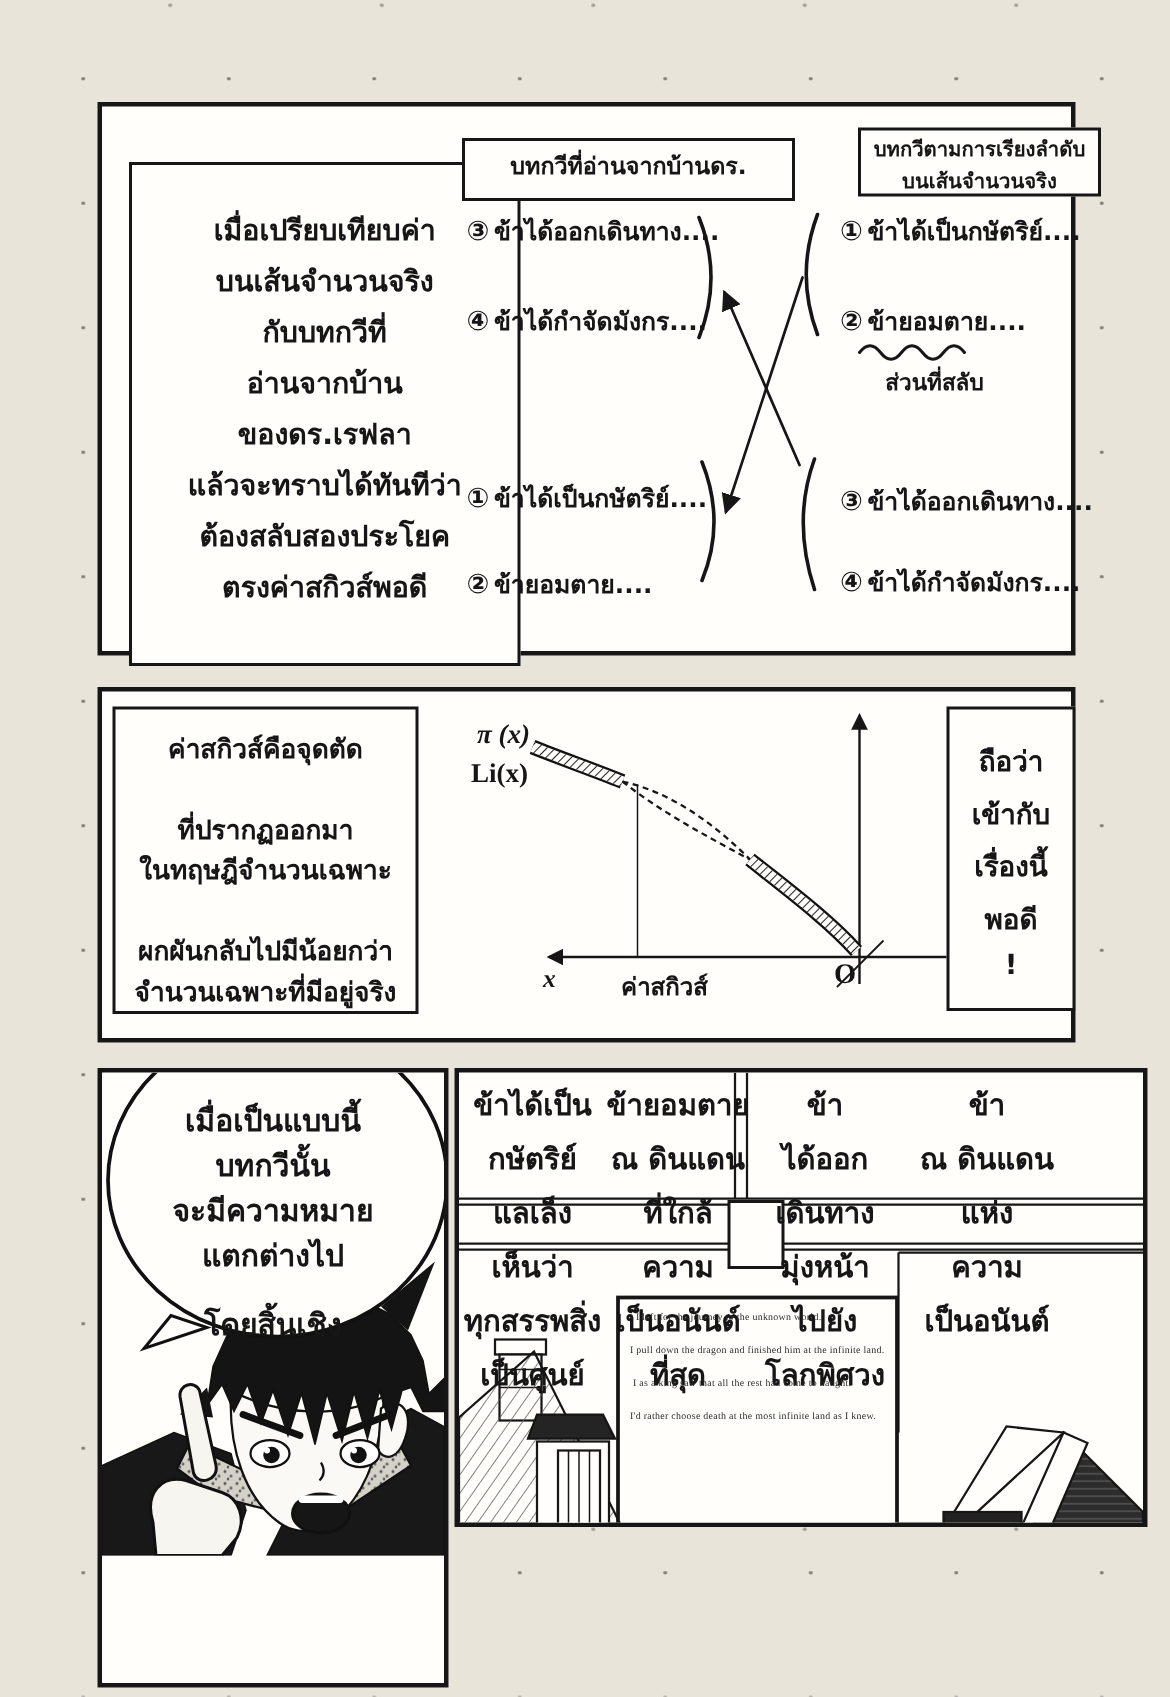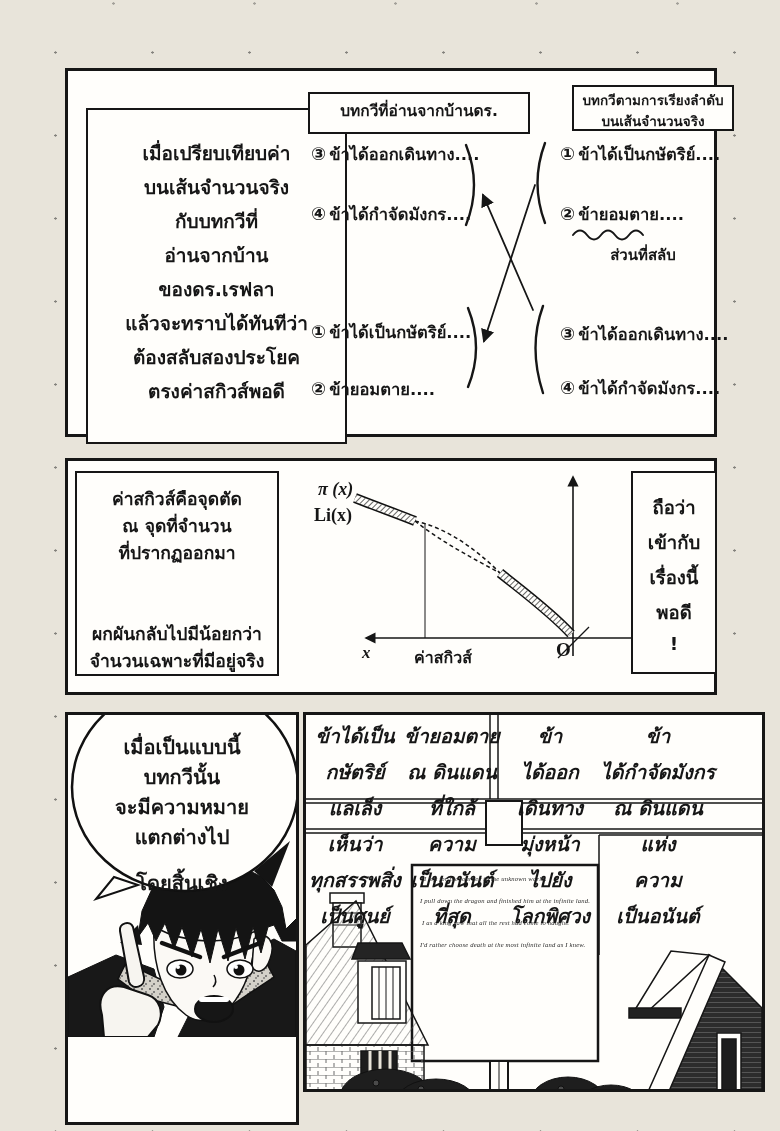--- a/index.html
+++ b/index.html
@@ -71,7 +71,7 @@
   <div class="poem-item" style="left:492px;top:304px;">
     <span class="cnum">④</span><span>ข้าได้กำจัดมังกร....</span></div>
 
-  <div class="abs b c" style="left:500px;top:172px;width:150px;font-size:15px;">ส่วนที่สลับ</div>
+  <div class="abs b c" style="left:480px;top:172px;width:150px;font-size:15px;">ส่วนที่สลับ</div>
 
   <svg class="abs" style="left:0;top:0;" width="652" height="369" viewBox="0 0 652 369">
     <defs>

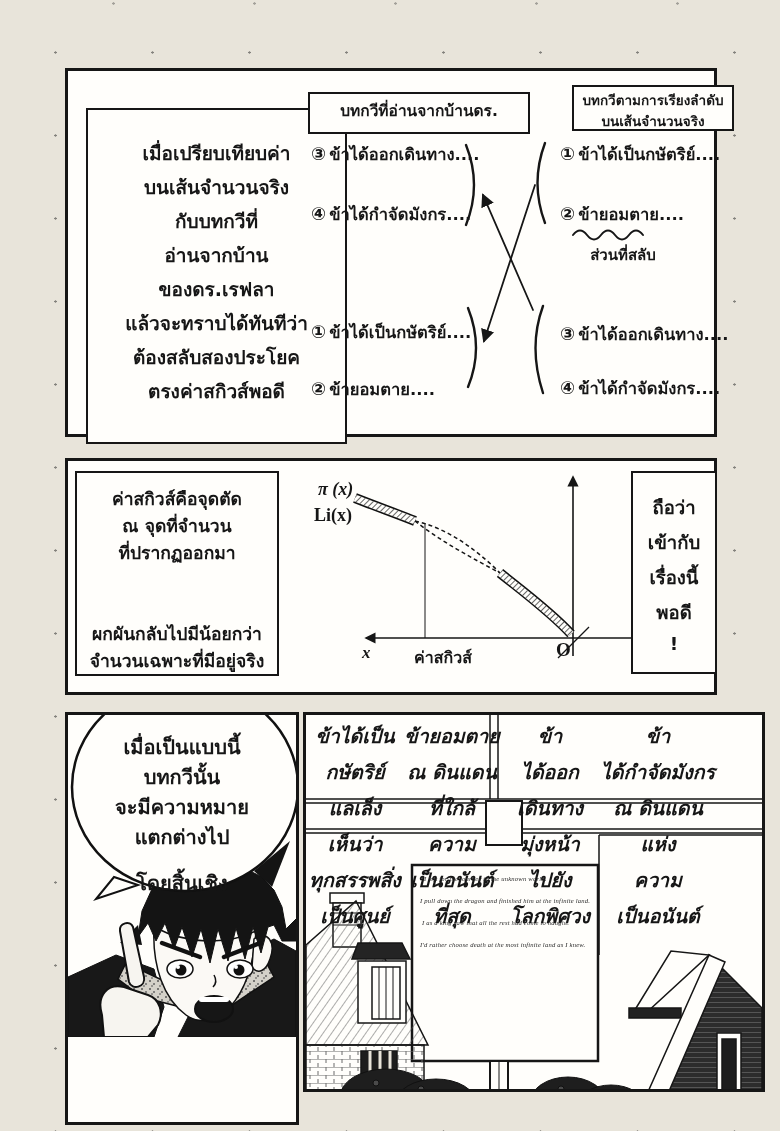--- a/index.html
+++ b/index.html
@@ -96,7 +96,6 @@
   <div class="capbox" style="left:7px;top:10px;width:204px;height:205px;">
     <div style="position:relative;height:100%;font-size:17.5px;">
       <div class="line" style="top:12px;">ค่าสกิวส์คือจุดตัด</div>
-      <div class="line" style="top:39px;">ณ จุดที่จำนวน</div>
       <div class="line" style="top:66px;">ที่ปรากฏออกมา</div>
       <div class="line" style="top:147px;">ผกผันกลับไปมีน้อยกว่า</div>
       <div class="line" style="top:174px;">จำนวนเฉพาะที่มีอยู่จริง</div>

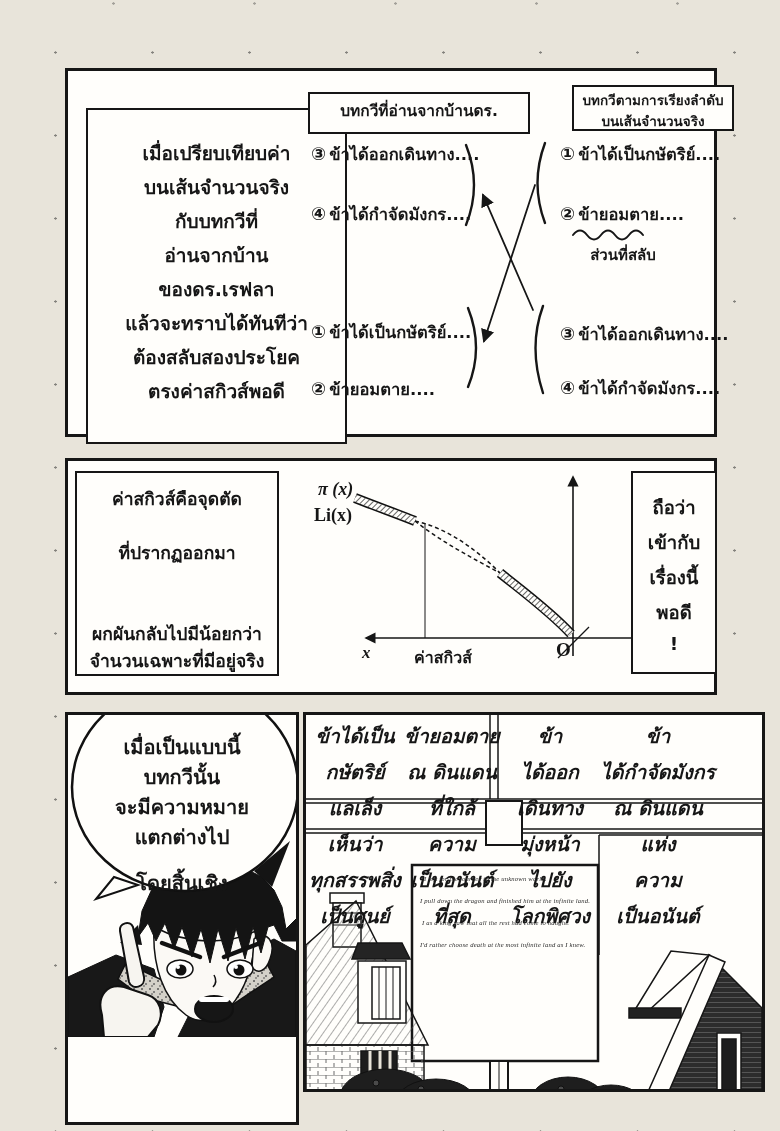--- a/index.html
+++ b/index.html
@@ -97,6 +97,7 @@
     <div style="position:relative;height:100%;font-size:17.5px;">
       <div class="line" style="top:12px;">ค่าสกิวส์คือจุดตัด</div>
       <div class="line" style="top:66px;">ที่ปรากฏออกมา</div>
+      <div class="line" style="top:93px;">ในทฤษฎีจำนวนเฉพาะ</div>
       <div class="line" style="top:147px;">ผกผันกลับไปมีน้อยกว่า</div>
       <div class="line" style="top:174px;">จำนวนเฉพาะที่มีอยู่จริง</div>
     </div>

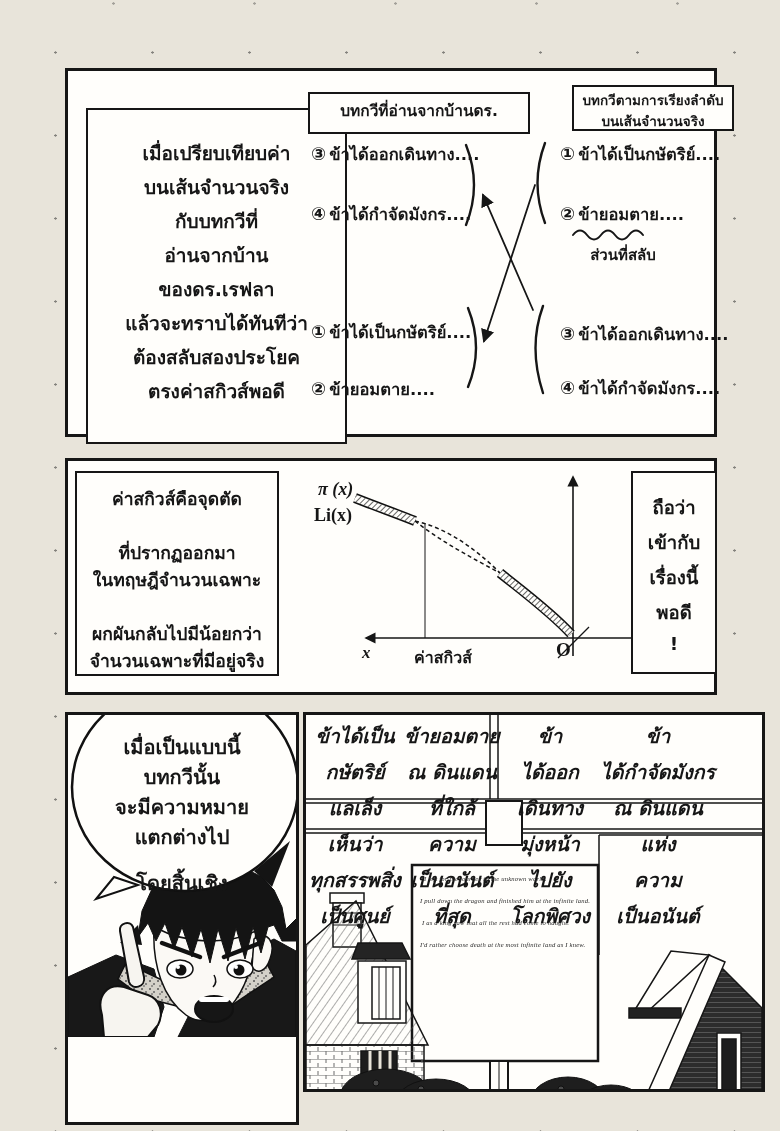--- a/index.html
+++ b/index.html
@@ -205,7 +205,7 @@
   </div>
 </div>
 
-<div class="panel" style="left:303px;top:712px;width:462px;height:380px;overflow:hidden;font-style:italic;">
+<div class="panel" style="left:303px;top:712px;width:462px;height:306px;overflow:hidden;">
 
   <svg class="abs" style="left:0;top:0;" width="456" height="397" viewBox="0 0 456 397">
     <defs>

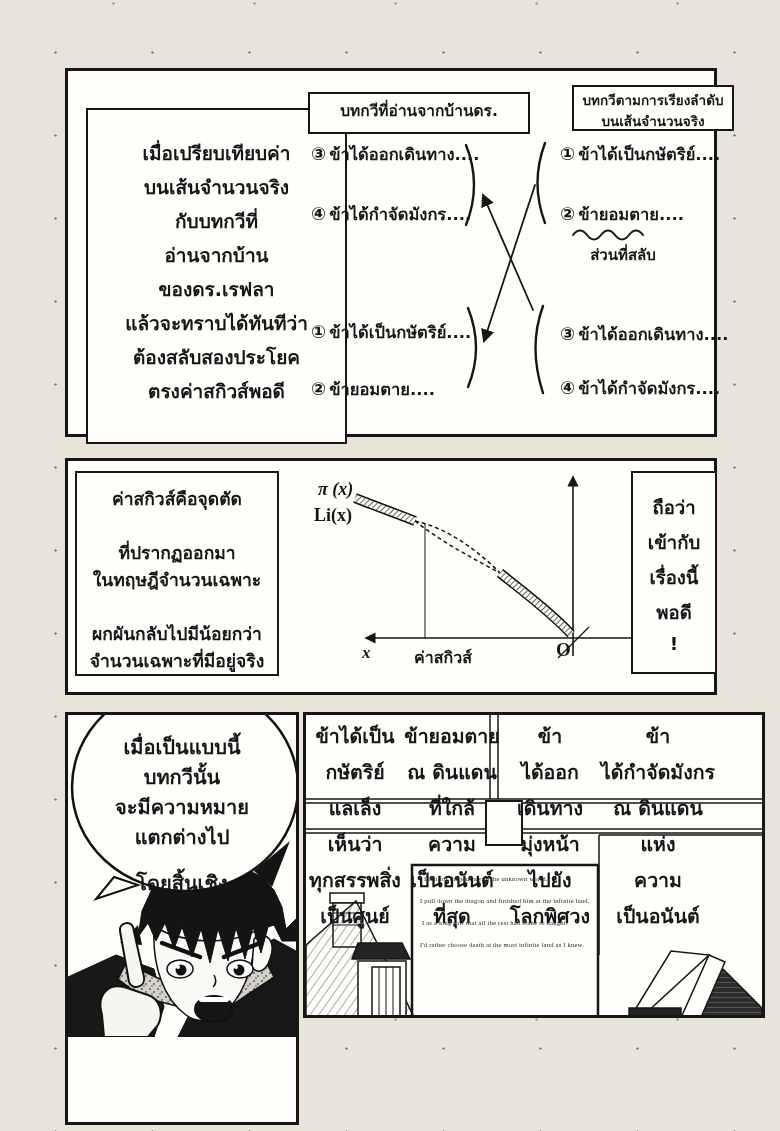--- a/index.html
+++ b/index.html
@@ -307,7 +307,6 @@
   </div>
   <div class="colblock" style="left:294px;top:4px;width:116px;">
     <div>ข้า</div>
-    <div>ได้กำจัดมังกร</div>
     <div>ณ ดินแดน</div>
     <div>แห่ง</div>
     <div>ความ</div>

